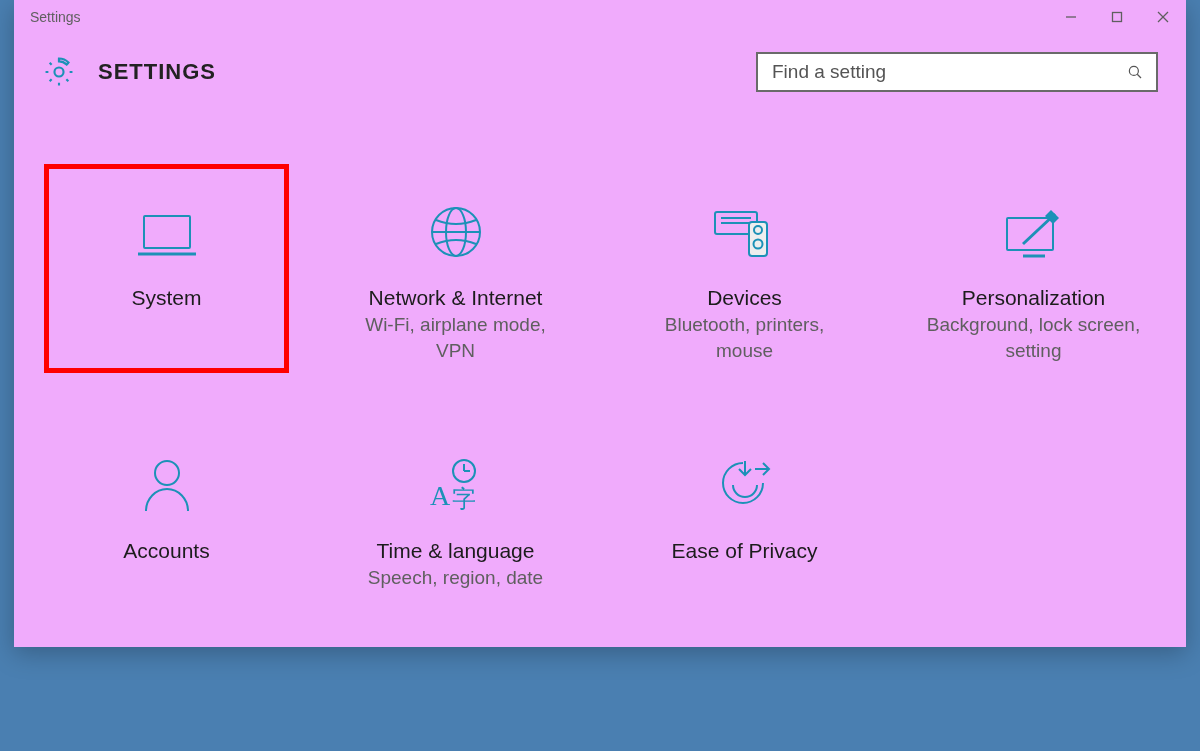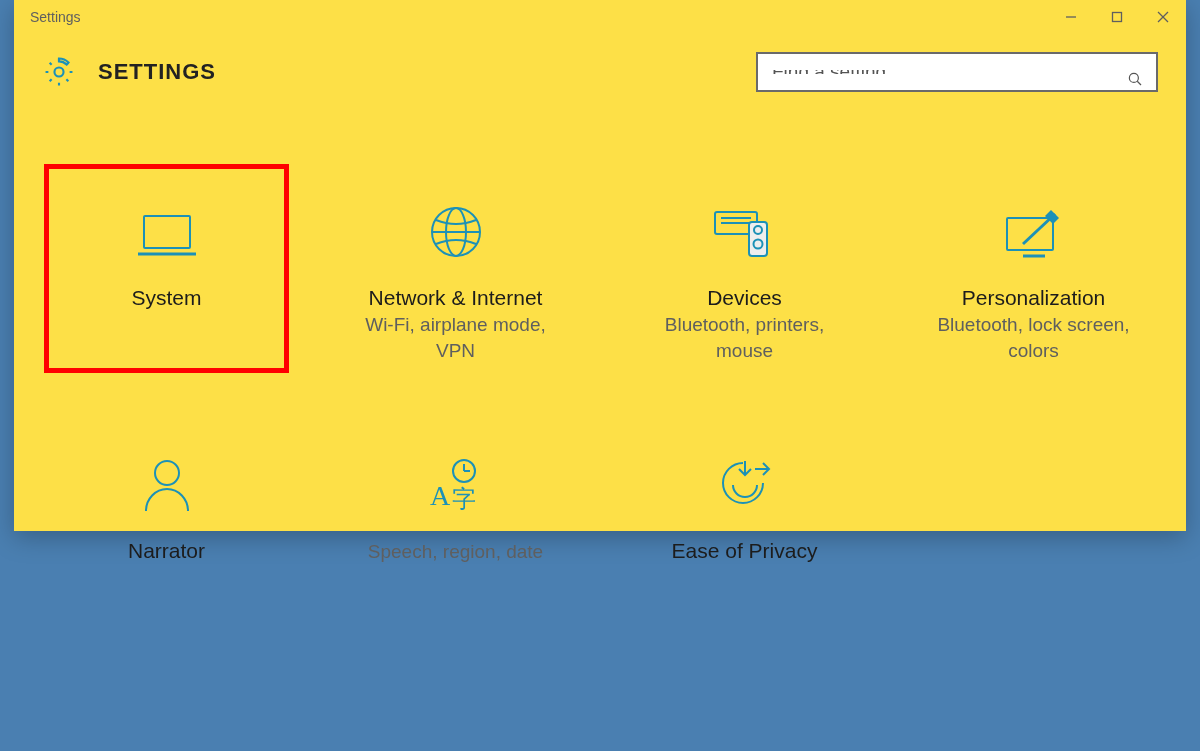--- a/index.html
+++ b/index.html
@@ -16,8 +16,8 @@
     left: 14px;
     top: 0px;
     width: 1172px;
-    height: 531px;
-    background: #fde047;
+    height: 647px;
+    background: #f0abfc;
     box-shadow: 0 6px 24px rgba(0,0,0,.25);
     display: flex;
     flex-direction: column;

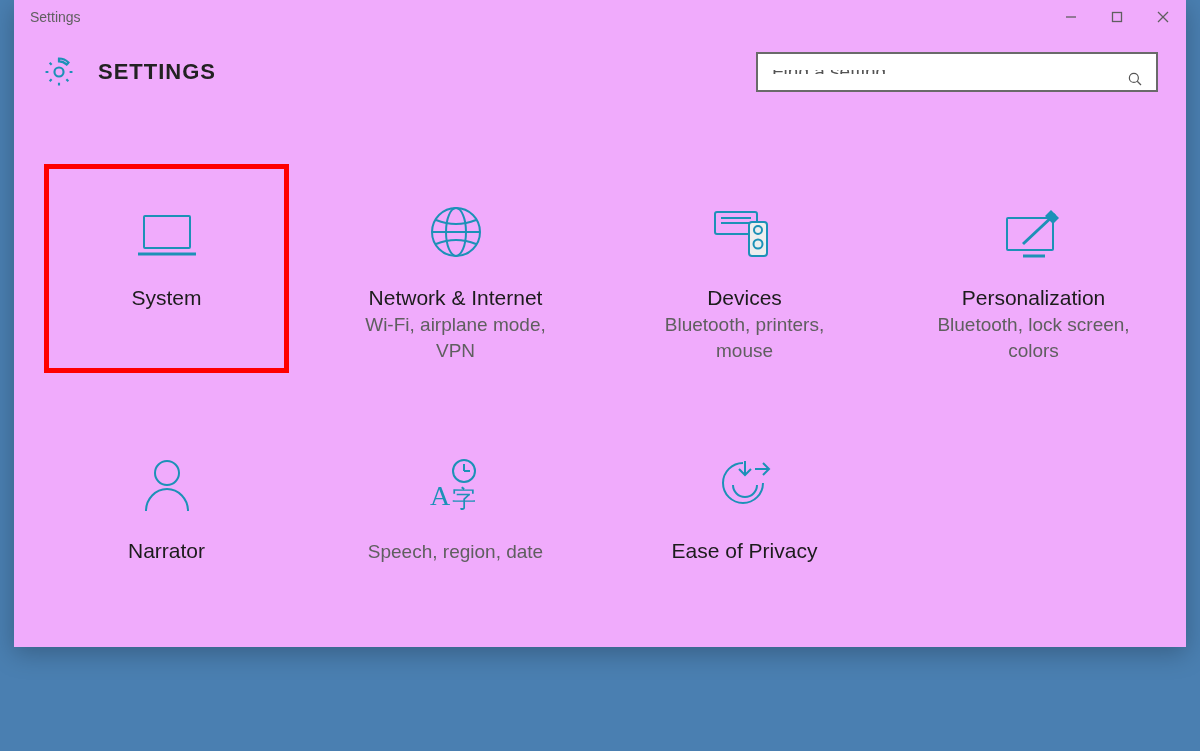--- a/index.html
+++ b/index.html
@@ -70,6 +70,7 @@
     border: 2px solid #6a6a6a;
     background: #fff;
     display: flex;
+    align-items: center;
     padding: 16px 12px;
     box-sizing: border-box;
   }

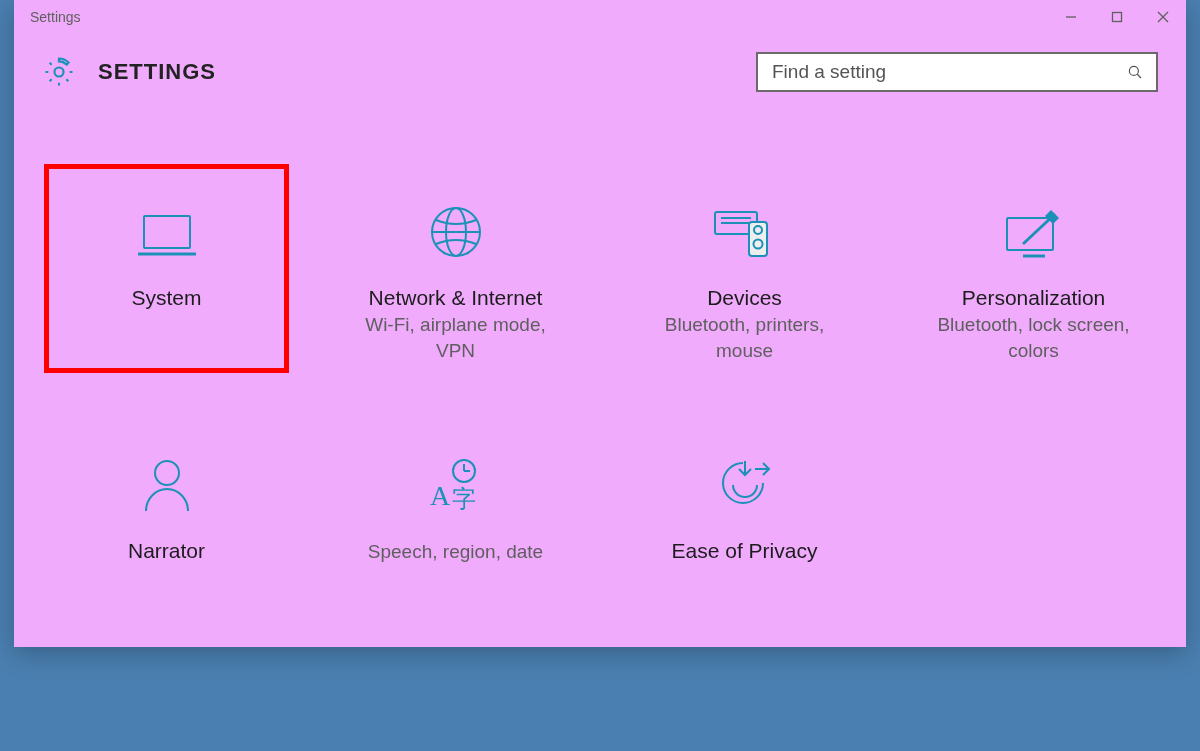--- a/index.html
+++ b/index.html
@@ -229,7 +229,7 @@
         </svg>
       </div>
       <div class="title">Personalization</div>
-      <div class="desc">Bluetooth, lock screen, colors</div>
+      <div class="desc">Background, lock screen, setting</div>
     </div>
 
     <div class="tile">

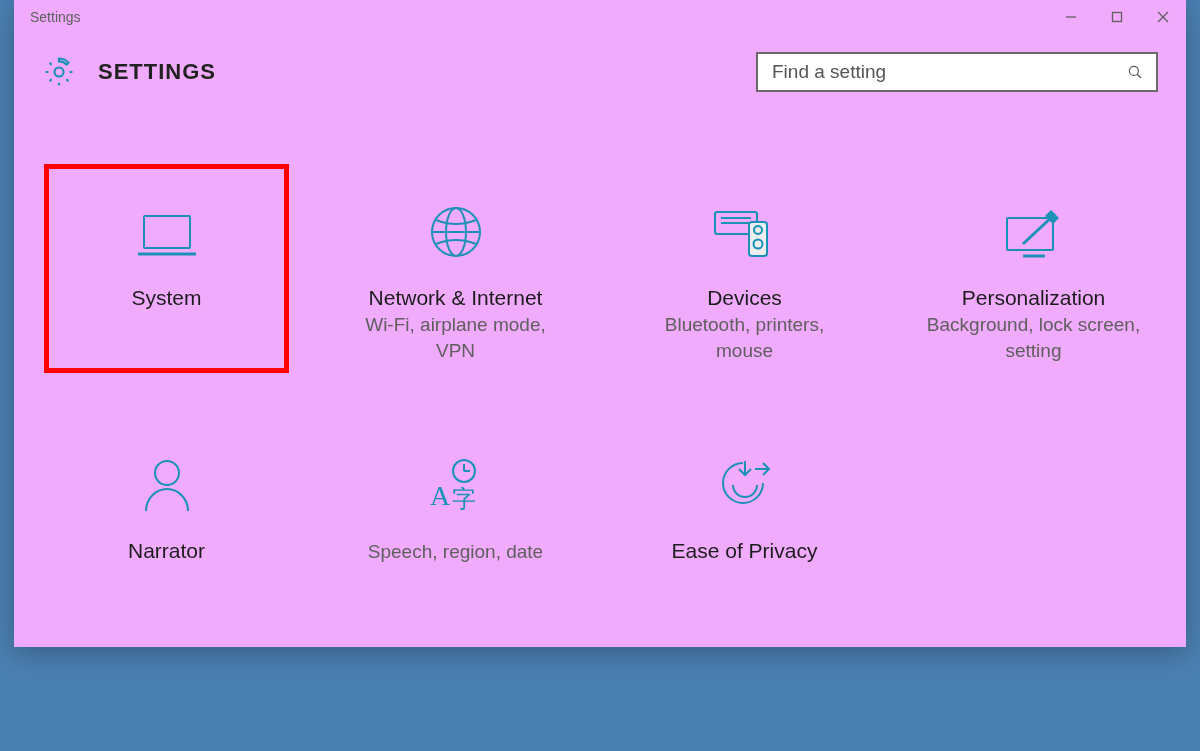--- a/index.html
+++ b/index.html
@@ -239,7 +239,7 @@
           <path d="M6 56 a21 22 0 0 1 42 0"></path>
         </svg>
       </div>
-      <div class="title">Narrator</div>
+      <div class="title">Accounts</div>
     </div>
 
     <div class="tile">

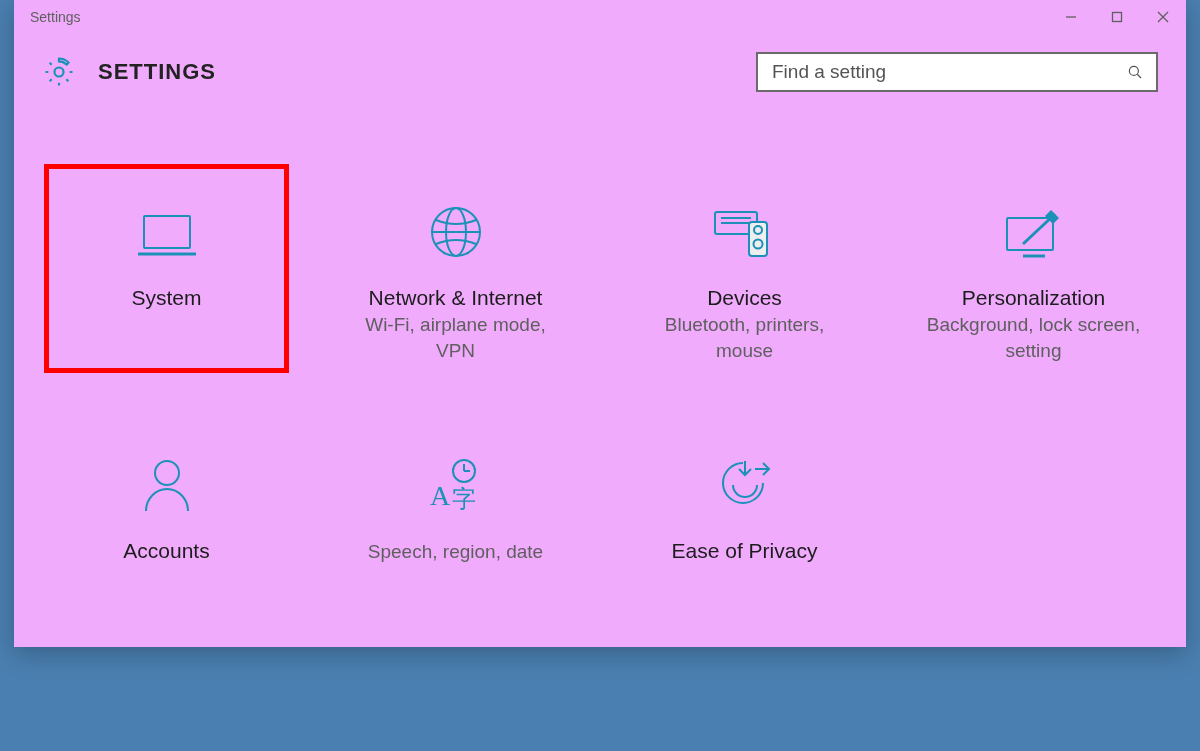--- a/index.html
+++ b/index.html
@@ -252,6 +252,7 @@
           <text x="28" y="52" font-size="24" font-family="Segoe UI" fill="#1c91b7" stroke="none">字</text>
         </svg>
       </div>
+      <div class="title">Time &amp; language</div>
       <div class="desc">Speech, region, date</div>
     </div>
 

